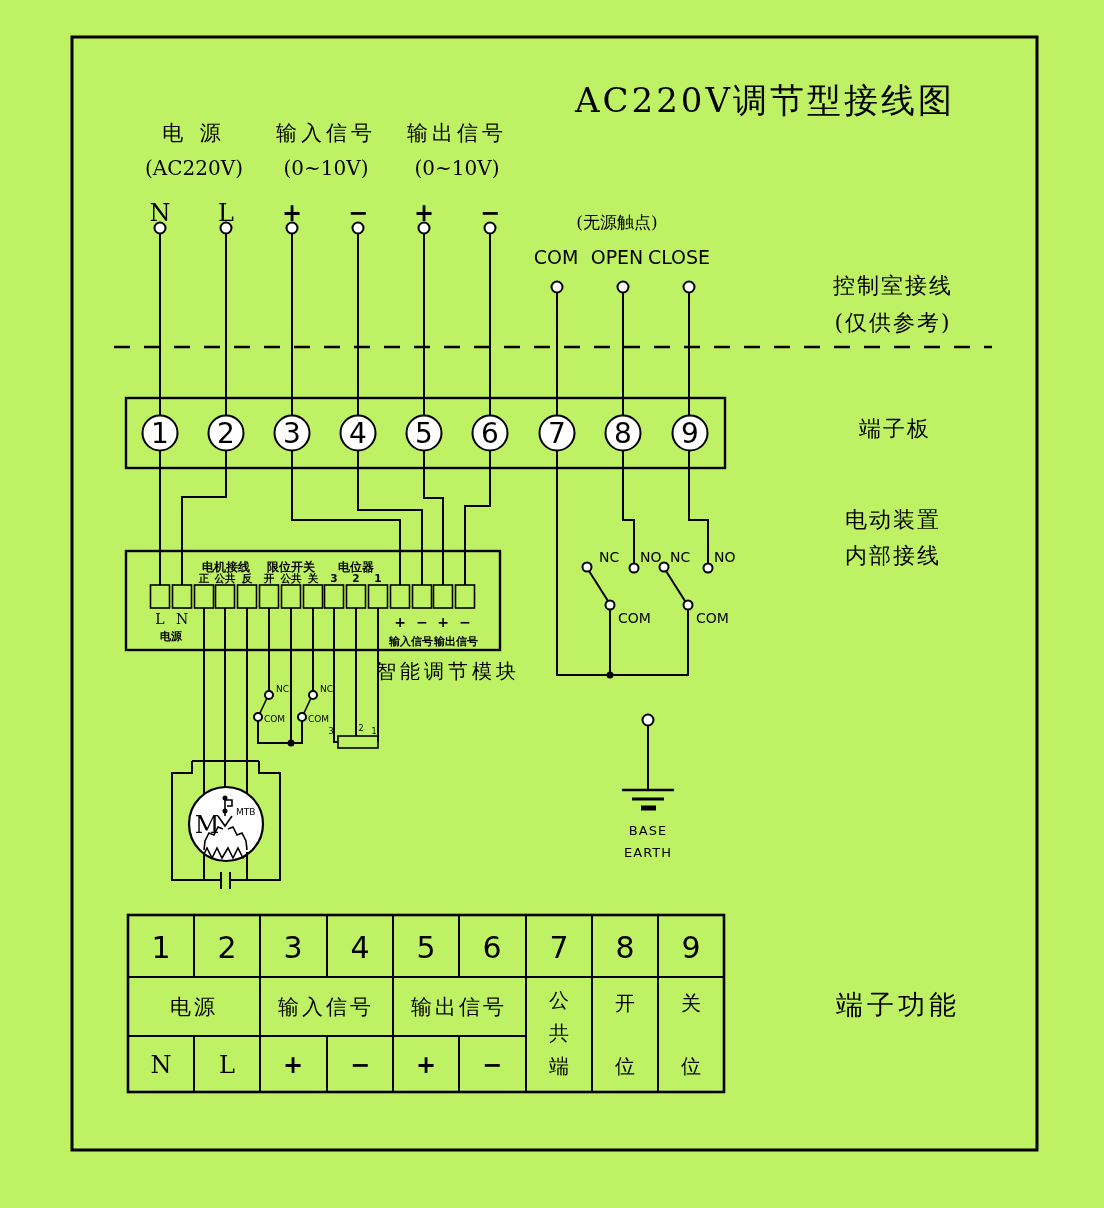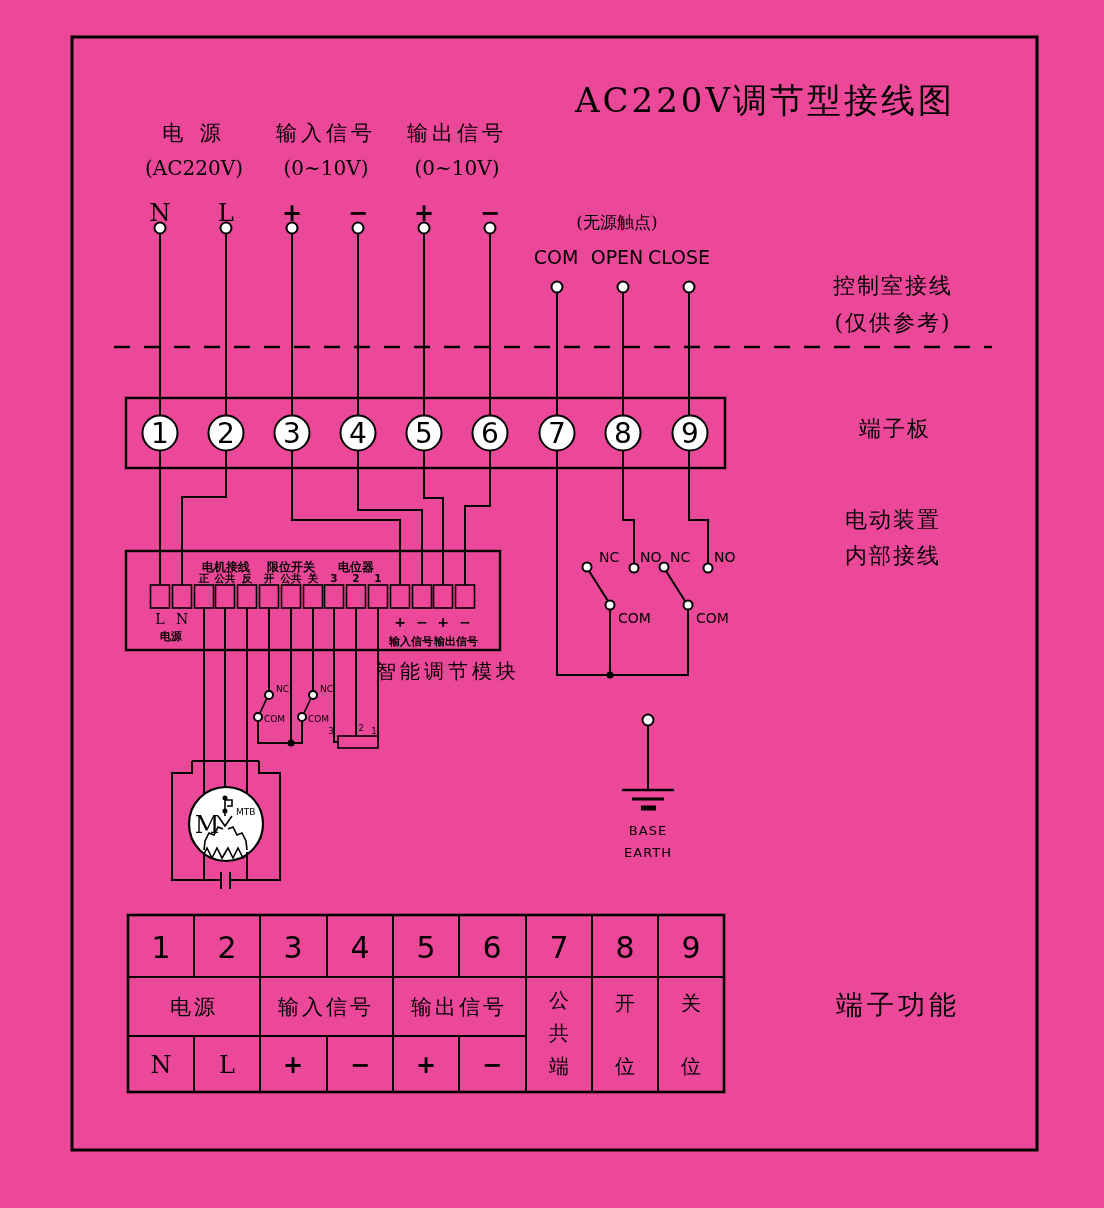--- a/index.html
+++ b/index.html
@@ -3,7 +3,7 @@
 <meta charset="utf-8">
 <style>
   html,body{margin:0;padding:0;background:#fff;}
-  .stage{position:relative;width:1104px;height:1208px;background:#ec4899;overflow:hidden;
+  .stage{position:relative;width:1104px;height:1208px;background:#bef264;overflow:hidden;
          font-family:"Liberation Sans",sans-serif;}
   svg text{fill:#000;}
   .serif{font-family:"DejaVu Serif",serif;}

